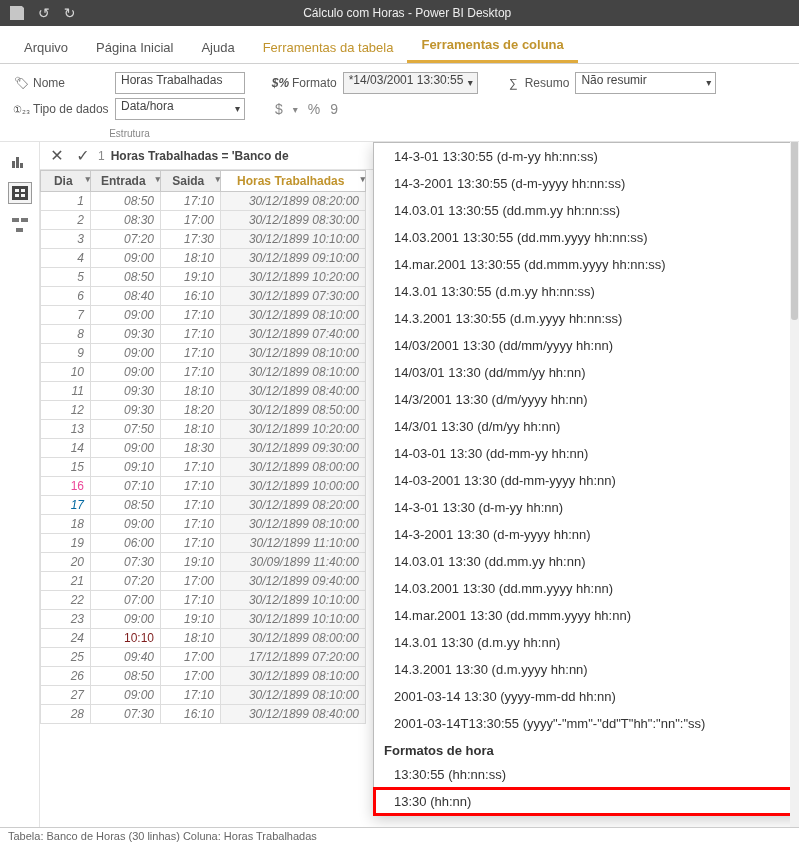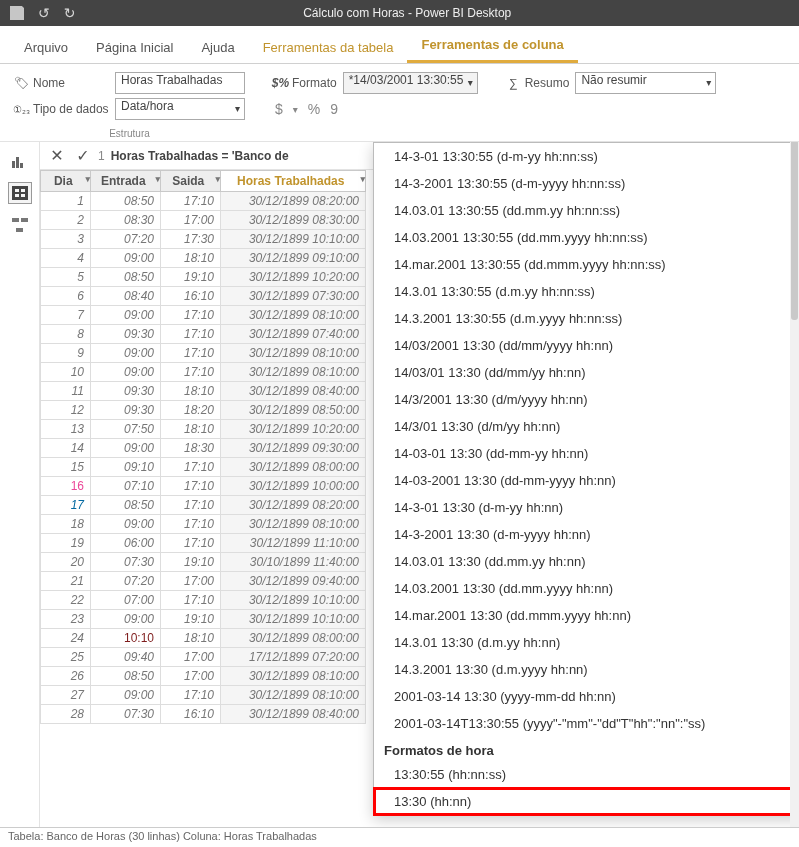--- a/index.html
+++ b/index.html
@@ -281,7 +281,7 @@
             <td style="font-style:italic;color:#777">20</td>
             <td style="font-style:italic;color:#777">07:30</td>
             <td style="font-style:italic;color:#777">19:10</td>
-            <td class="hlcol">30/10/1899 11:40:00</td>
+            <td class="hlcol">30/09/1899 11:40:00</td>
           </tr>
           <tr>
             <td style="font-style:italic;color:#777">21</td>

